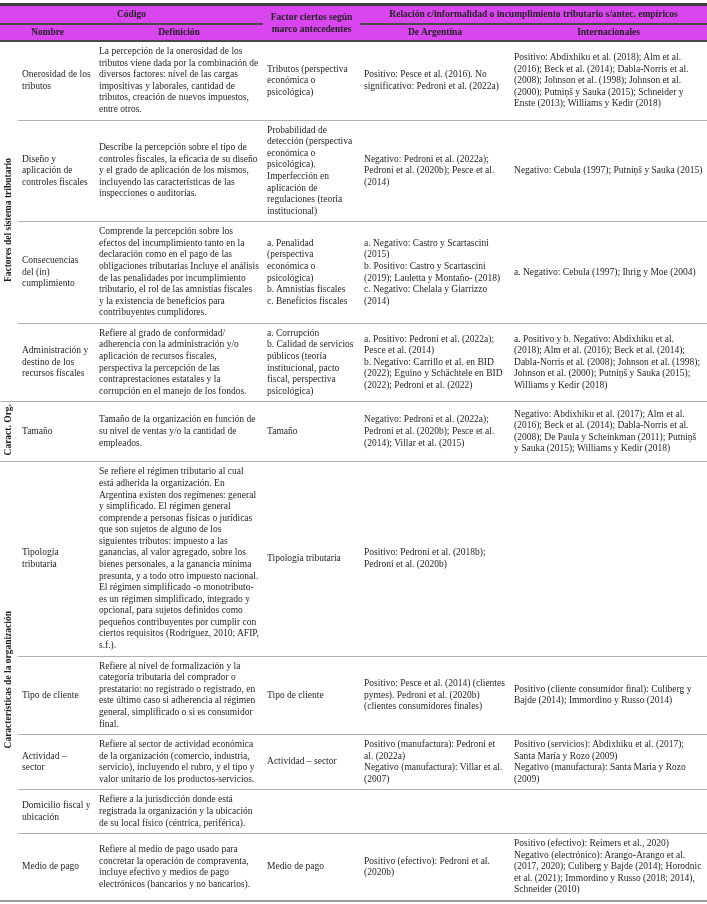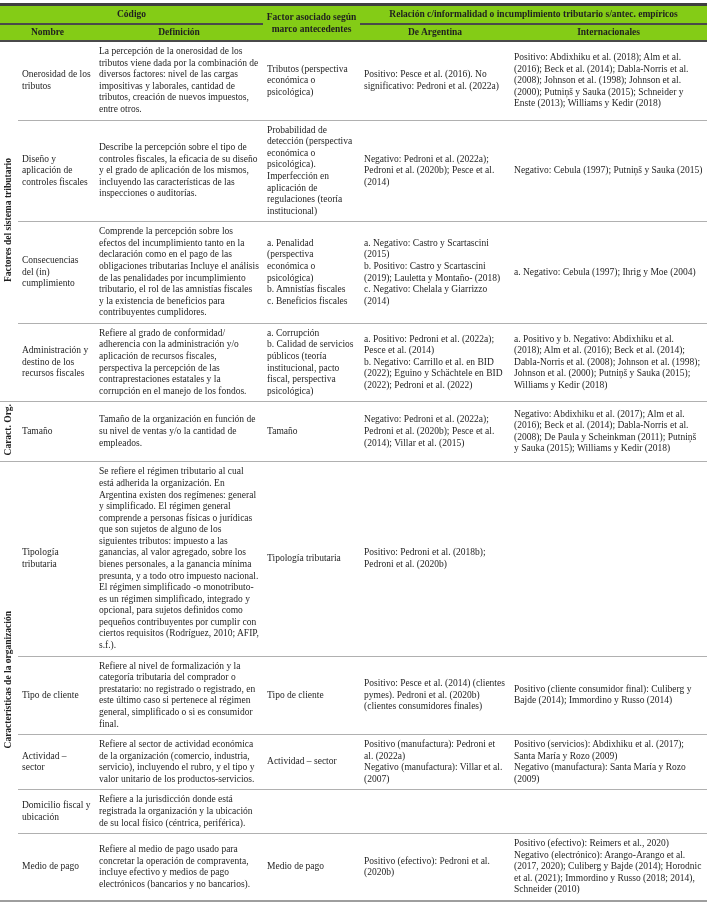--- a/index.html
+++ b/index.html
@@ -20,7 +20,7 @@
     line-height: 1.22;
   }
   thead th {
-    background: #84cc16;
+    background: #d946ef;
     font-weight: bold;
     text-align: center;
     vertical-align: middle;

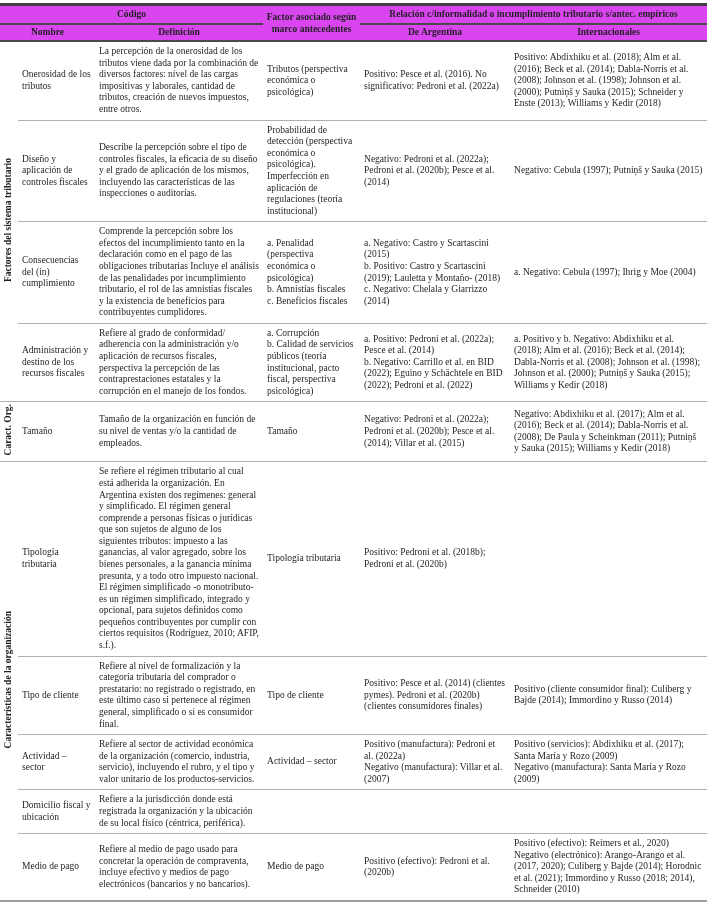--- a/index.html
+++ b/index.html
@@ -66,7 +66,7 @@
   <thead>
     <tr>
       <th colspan="3">Código</th>
-      <th rowspan="2">Factor asociado según marco antecedentes</th>
+      <th rowspan="2">Factor ciertos según marco antecedentes</th>
       <th colspan="2">Relación c/informalidad o incumplimiento tributario s/antec. empíricos</th>
     </tr>
     <tr>

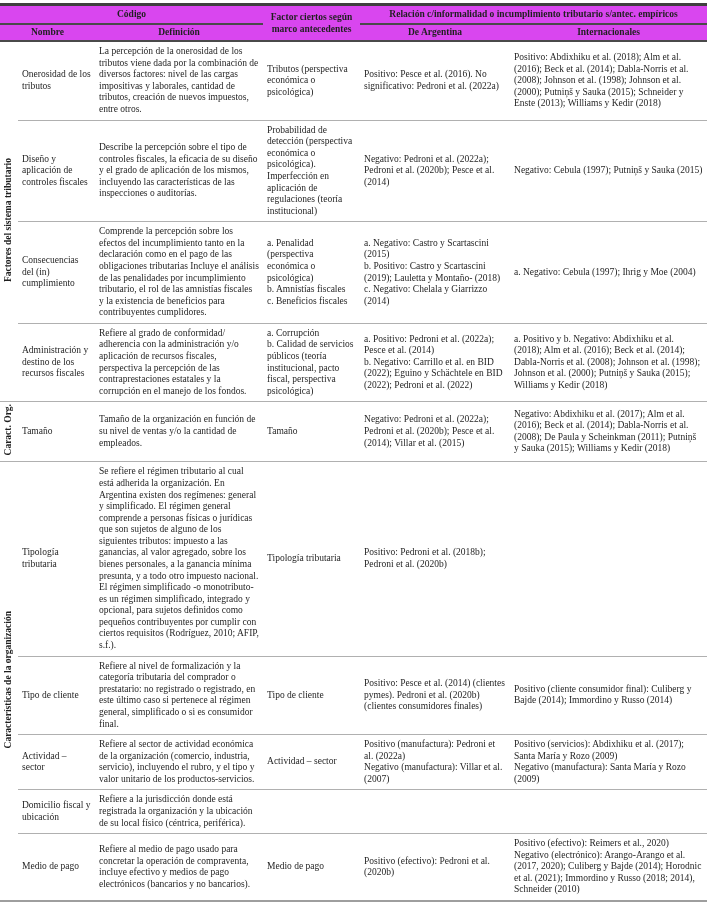--- a/index.html
+++ b/index.html
@@ -130,7 +130,7 @@
     </tr>
     <tr>
       <td class="cell-nombre">Tipo de cliente</td>
-      <td class="cell-def">Refiere al nivel de formalización y la categoría tributaria del comprador o prestatario: no registrado o registrado, en este último caso si pertenece al régimen general, simplificado o si es consumidor final.</td>
+      <td class="cell-def">Refiere al nivel de formalización y la categoría tributaria del comprador o prestatario: no registrado o registrado, en este último caso si adherencia al régimen general, simplificado o si es consumidor final.</td>
       <td class="cell-factor">Tipo de cliente</td>
       <td class="cell-arg">Positivo: Pesce et al. (2014) (clientes pymes). Pedroni et al. (2020b) (clientes consumidores finales)</td>
       <td class="cell-intl">Positivo (cliente consumidor final): Culiberg y Bajde (2014); Immordino y Russo (2014)</td>

